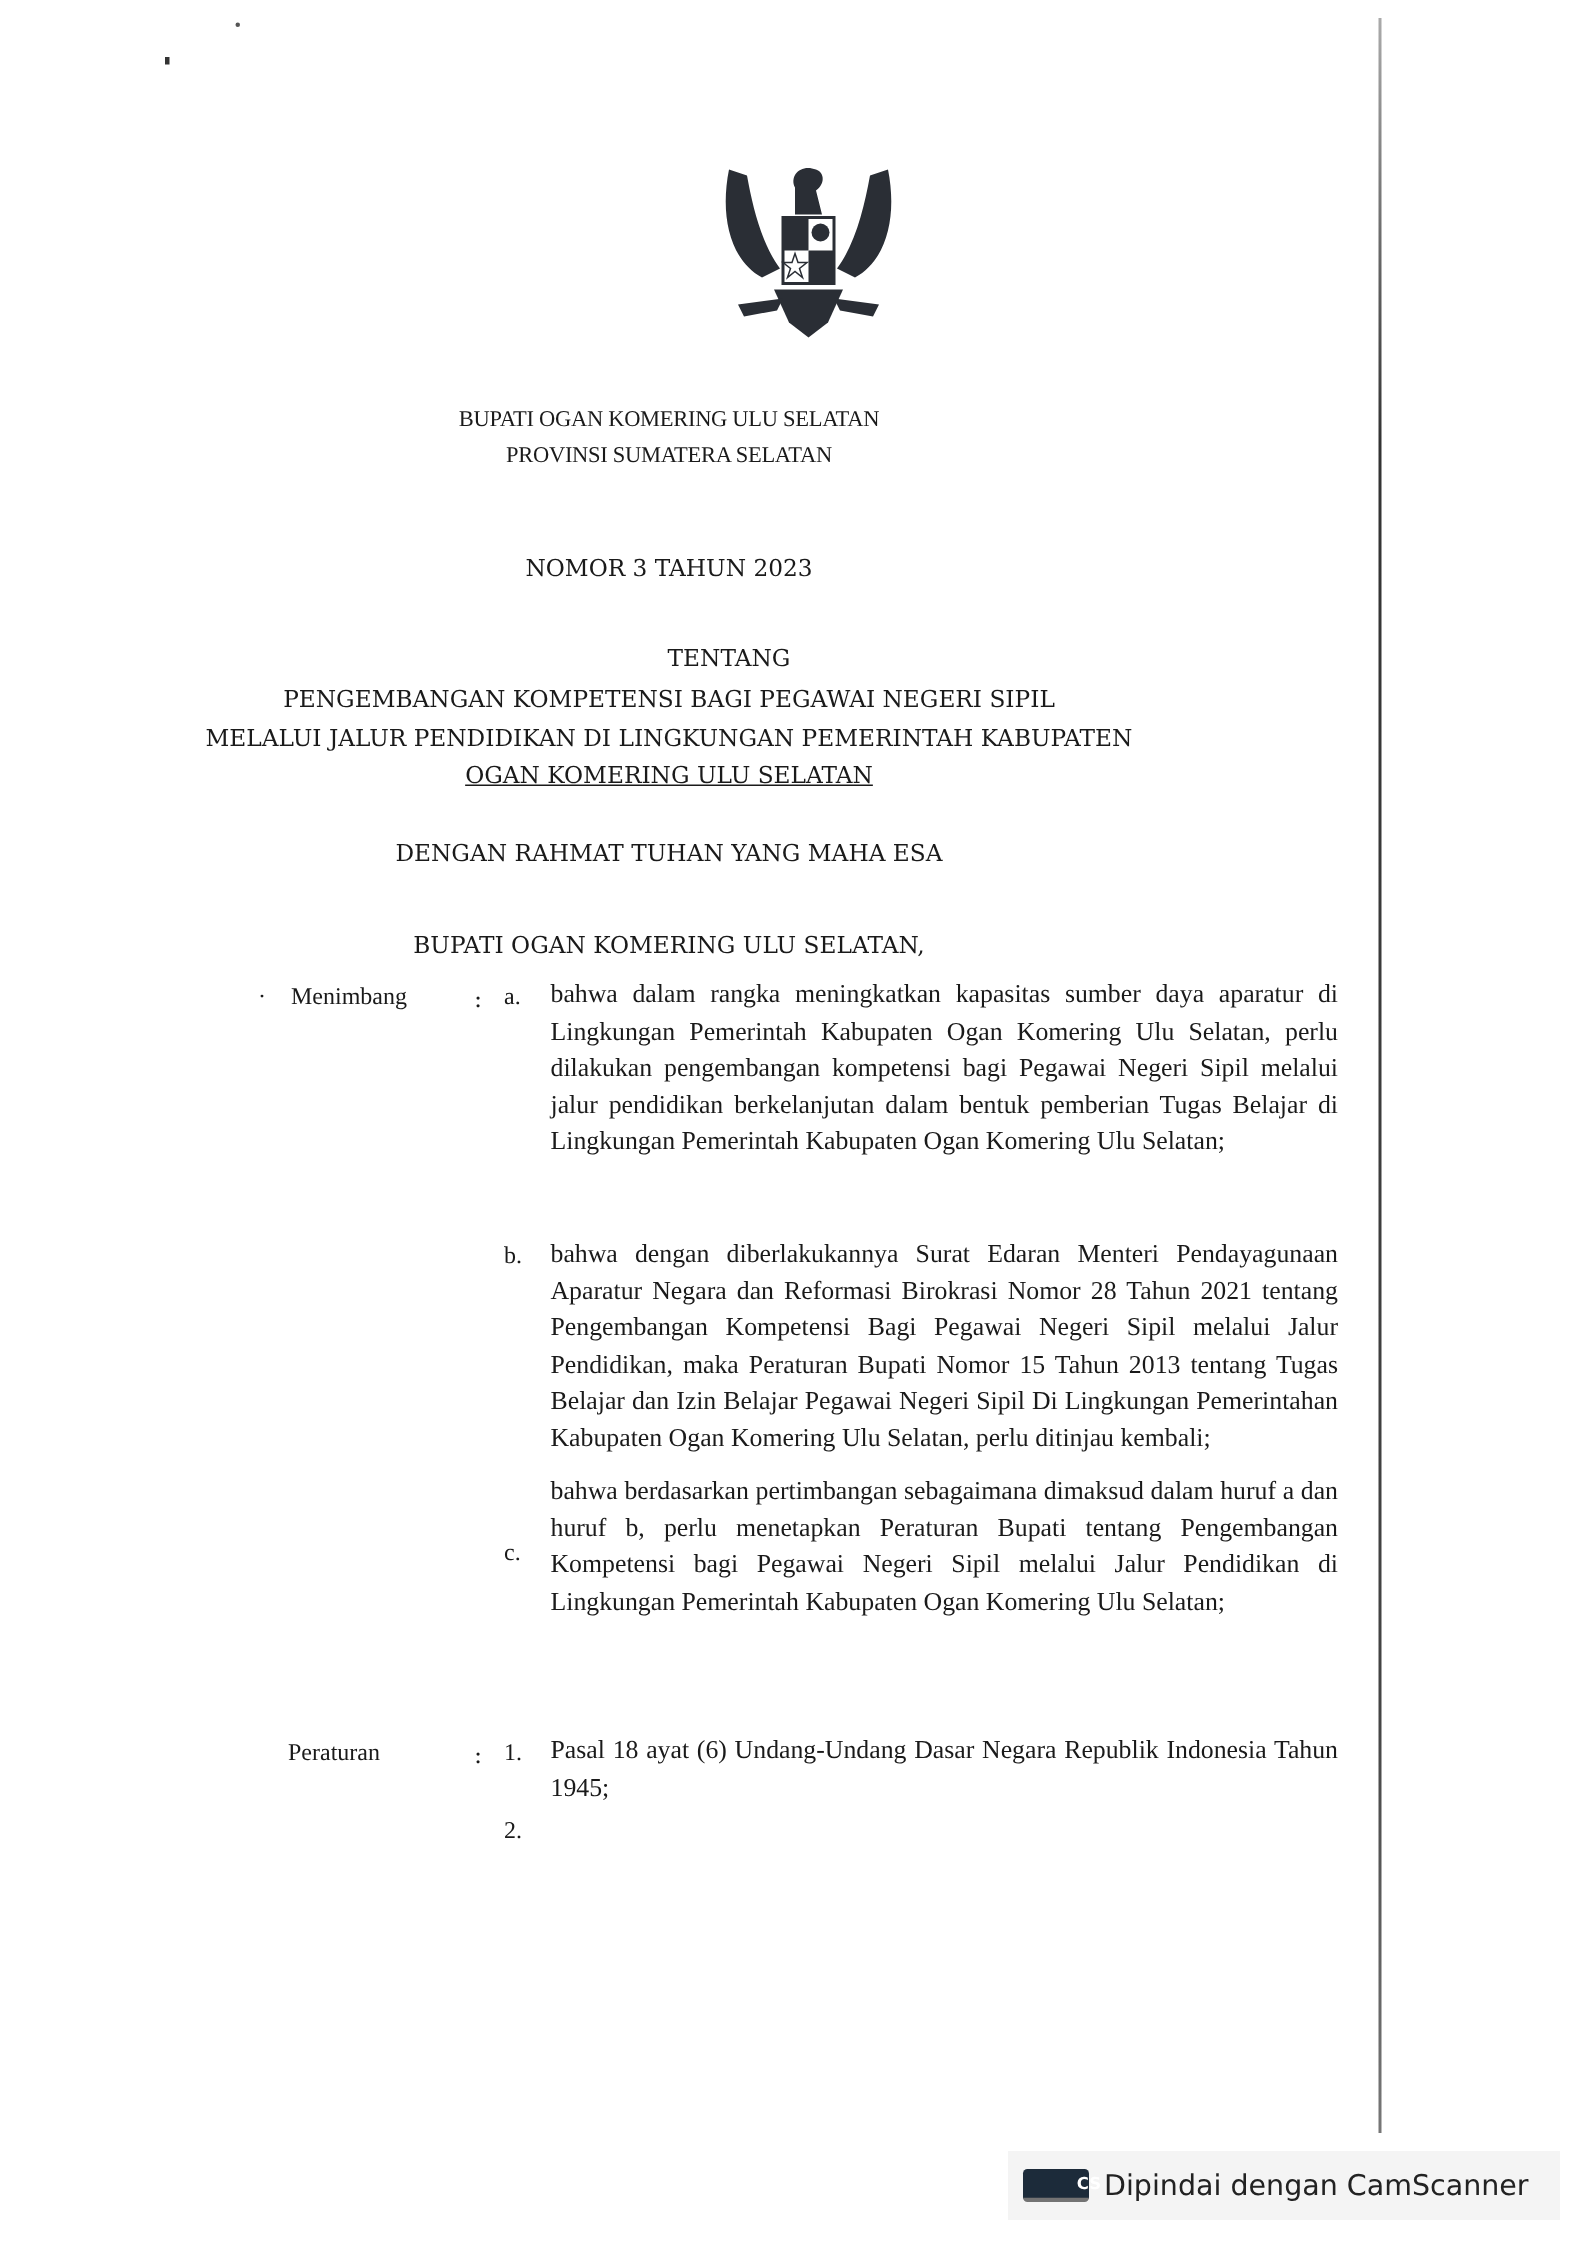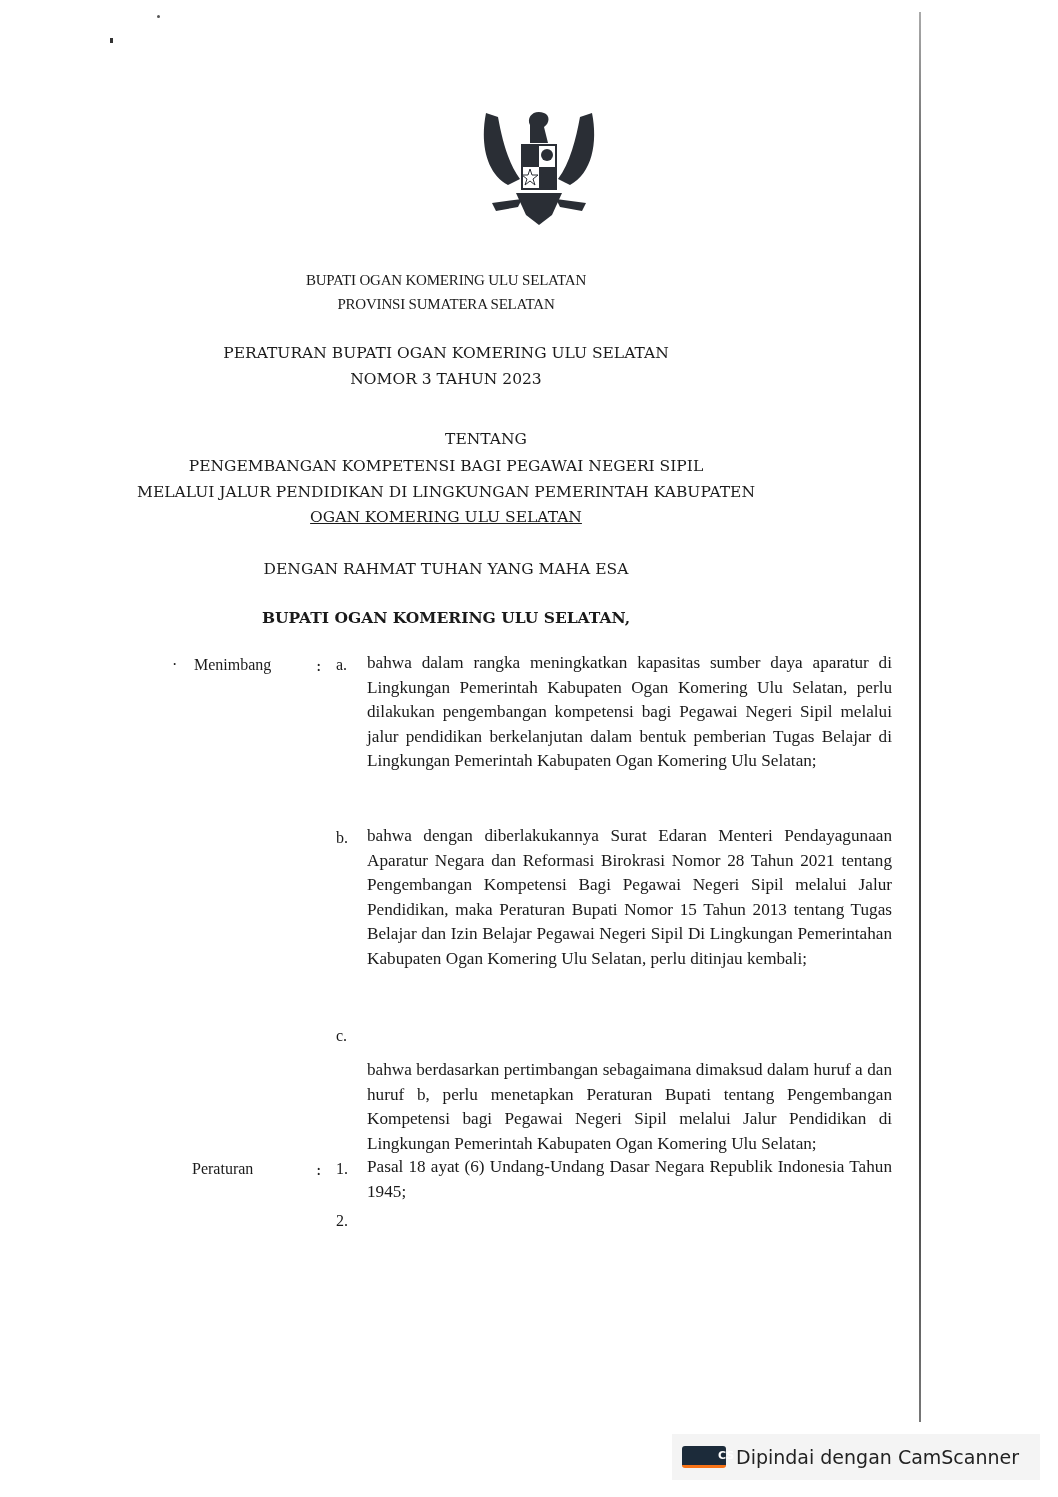--- a/index.html
+++ b/index.html
@@ -52,7 +52,6 @@
   <div class="center h-small" style="top:272px;">BUPATI  OGAN KOMERING ULU SELATAN</div>
   <div class="center h-small" style="top:296px;">PROVINSI SUMATERA SELATAN</div>
 
-  <div class="center h-norm" style="top:344px;">PERATURAN BUPATI OGAN KOMERING ULU SELATAN</div>
   <div class="center h-norm" style="top:370px;">NOMOR 3 TAHUN 2023</div>
 
   <div class="center h-norm" style="top:430px;padding-left:40px;">TENTANG</div>

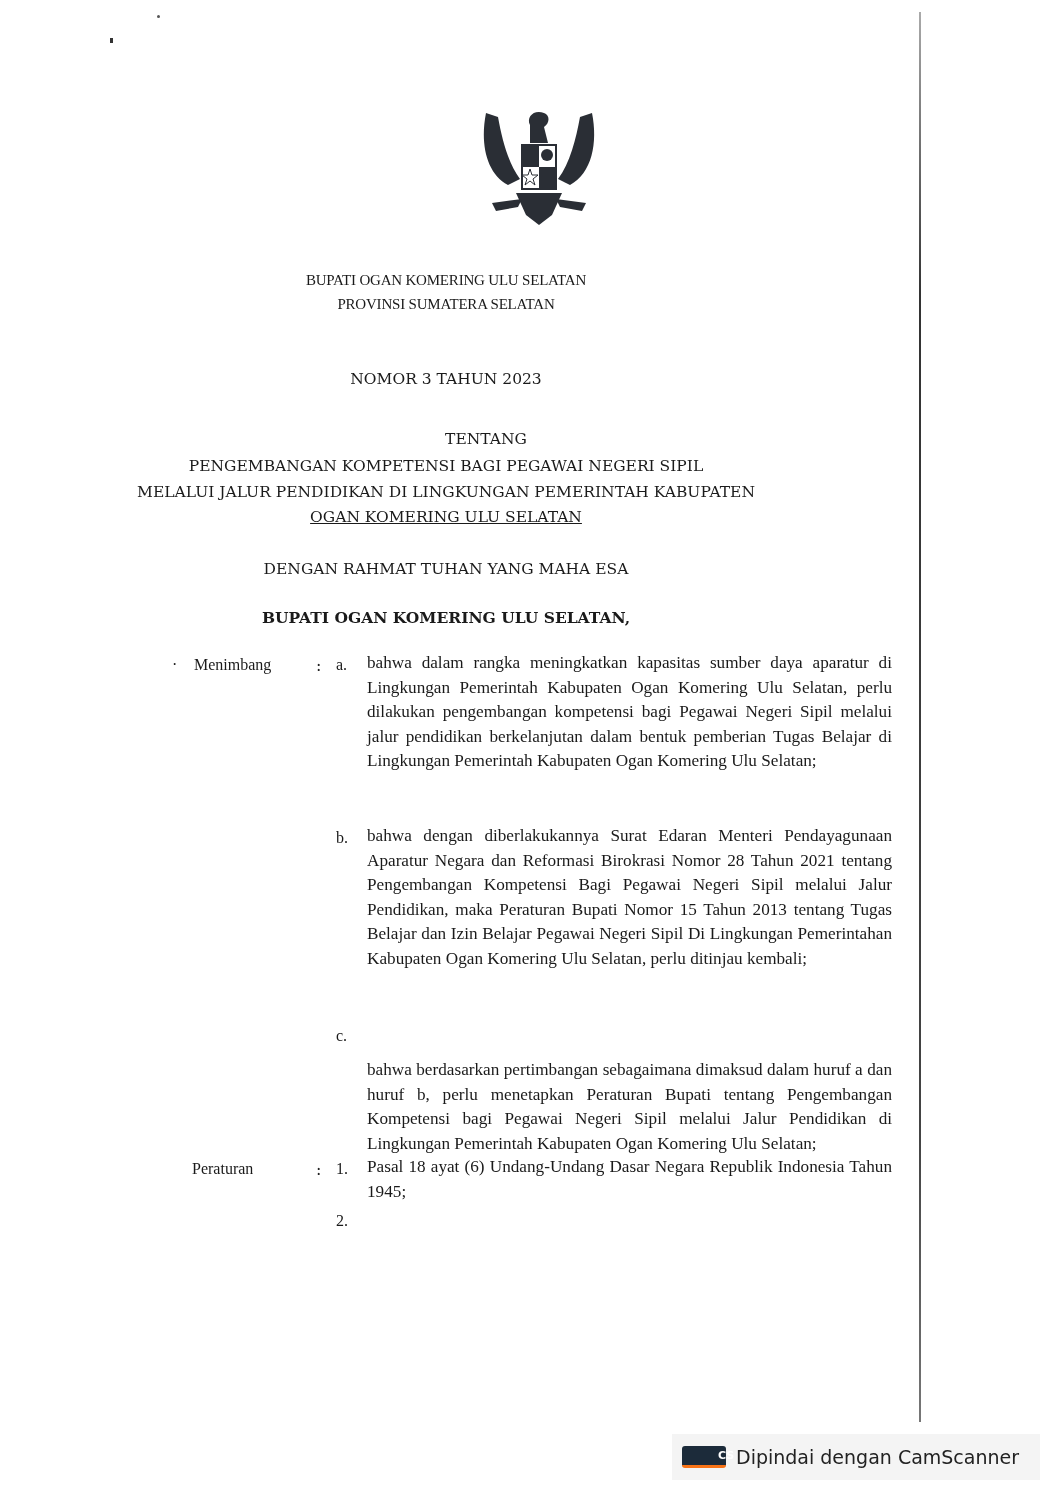--- a/index.html
+++ b/index.html
@@ -61,7 +61,7 @@
   <div class="center h-title underline" style="top:505px;">OGAN KOMERING ULU SELATAN</div>
 
   <div class="center h-norm" style="top:560px;">DENGAN RAHMAT TUHAN YANG MAHA ESA</div>
-  <div class="center h-norm" style="top:608px;font-weight:bold;">BUPATI OGAN KOMERING ULU SELATAN,</div>
+  <div class="center h-norm" style="top:621px;">BUPATI OGAN KOMERING ULU SELATAN,</div>
 
   <div class="label" style="left:172px; top:656px;">·</div>
   <div class="label" style="left:194px; top:656px;">Menimbang</div>

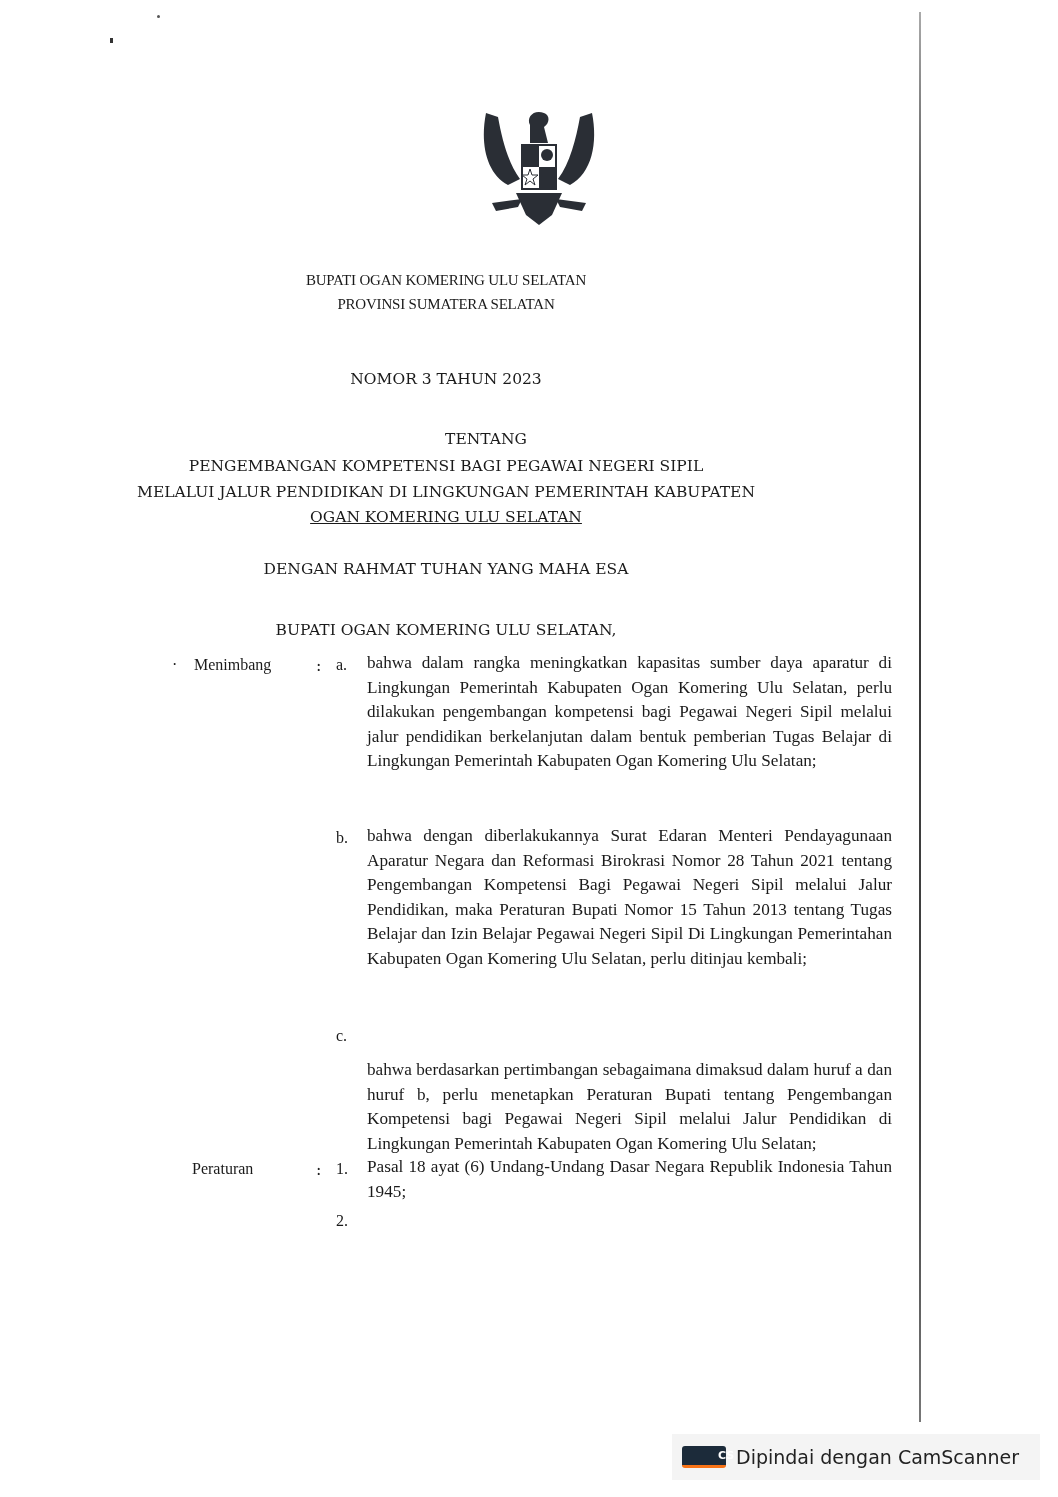--- a/index.html
+++ b/index.html
@@ -74,7 +74,7 @@
   <div class="para" style="top:824px;">bahwa dengan diberlakukannya Surat Edaran Menteri Pendayagunaan Aparatur Negara dan Reformasi Birokrasi Nomor 28 Tahun 2021 tentang Pengembangan Kompetensi Bagi Pegawai Negeri Sipil melalui Jalur Pendidikan, maka Peraturan Bupati Nomor 15 Tahun 2013 tentang Tugas Belajar dan Izin Belajar Pegawai Negeri Sipil Di Lingkungan Pemerintahan Kabupaten Ogan Komering Ulu Selatan, perlu ditinjau kembali;</div>
 
   <div class="marker" style="left:336px; top:1027px;">c.</div>
-  <div class="para" style="top:1058px;">bahwa berdasarkan pertimbangan sebagaimana dimaksud dalam huruf a dan huruf b, perlu menetapkan Peraturan Bupati tentang Pengembangan Kompetensi bagi Pegawai Negeri Sipil melalui Jalur Pendidikan di Lingkungan Pemerintah Kabupaten Ogan Komering Ulu Selatan;</div>
+  <div class="para" style="top:982px;">bahwa berdasarkan pertimbangan sebagaimana dimaksud dalam huruf a dan huruf b, perlu menetapkan Peraturan Bupati tentang Pengembangan Kompetensi bagi Pegawai Negeri Sipil melalui Jalur Pendidikan di Lingkungan Pemerintah Kabupaten Ogan Komering Ulu Selatan;</div>
 
   <div class="label" style="left:192px; top:1160px;">Peraturan</div>
   <div class="colon" style="left:316px; top:1160px;">:</div>

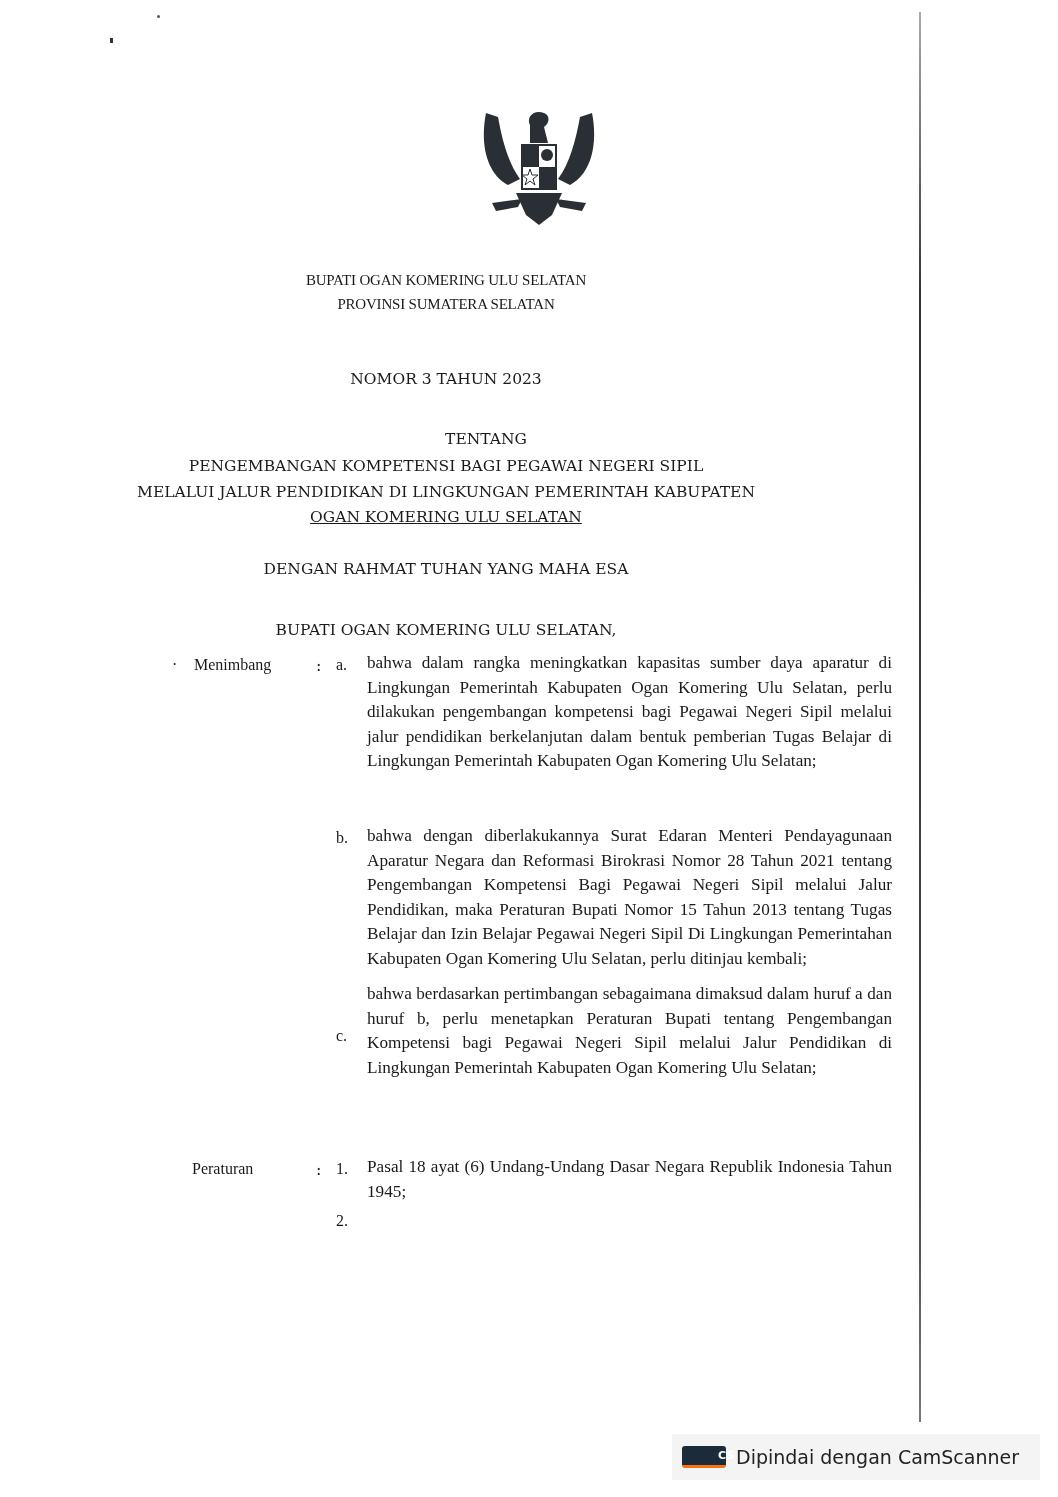--- a/index.html
+++ b/index.html
@@ -22,7 +22,7 @@
     .marker { position: absolute; font-size: 16px; font-family: "Liberation Serif", serif; }
     .para { position: absolute; left: 367px; width: 525px; font-size: 17.2px; line-height: 24.5px; text-align: justify; font-family: "Liberation Serif", serif; }
     .cs-bar { position: absolute; left: 672px; top: 1434px; width: 368px; height: 46px; background: #f4f4f4; display: flex; align-items: center; }
-    .cs-icon { width: 44px; height: 22px; margin-left: 10px; background: #1c2b3a; border-radius: 3px; border-bottom: 3px solid #f97316; color: #fff; font-family: "DejaVu Sans", sans-serif; font-size: 11px; font-weight: bold; display: flex; align-items: center; justify-content: center; box-sizing: border-box; padding-left: 44px; }
+    .cs-icon { width: 44px; height: 22px; margin-left: 10px; background: #1c2b3a; border-radius: 3px; border-bottom: 3px solid #737373; color: #fff; font-family: "DejaVu Sans", sans-serif; font-size: 11px; font-weight: bold; display: flex; align-items: center; justify-content: center; box-sizing: border-box; padding-left: 44px; }
     .cs-text { margin-left: 10px; font-family: "DejaVu Sans", sans-serif; font-size: 19px; color: #222; }
   </style>
 </head>

